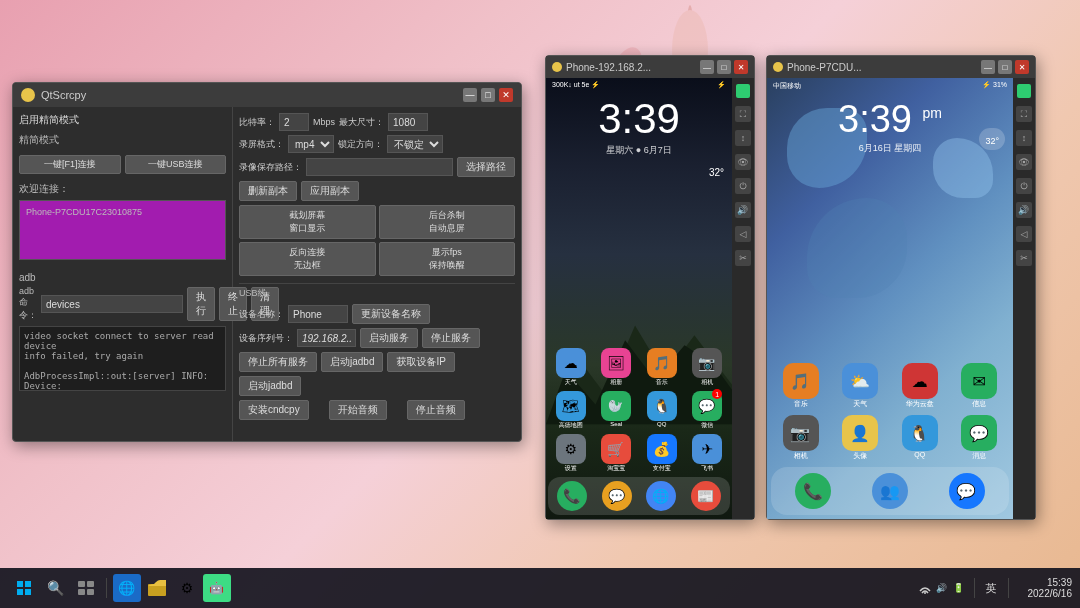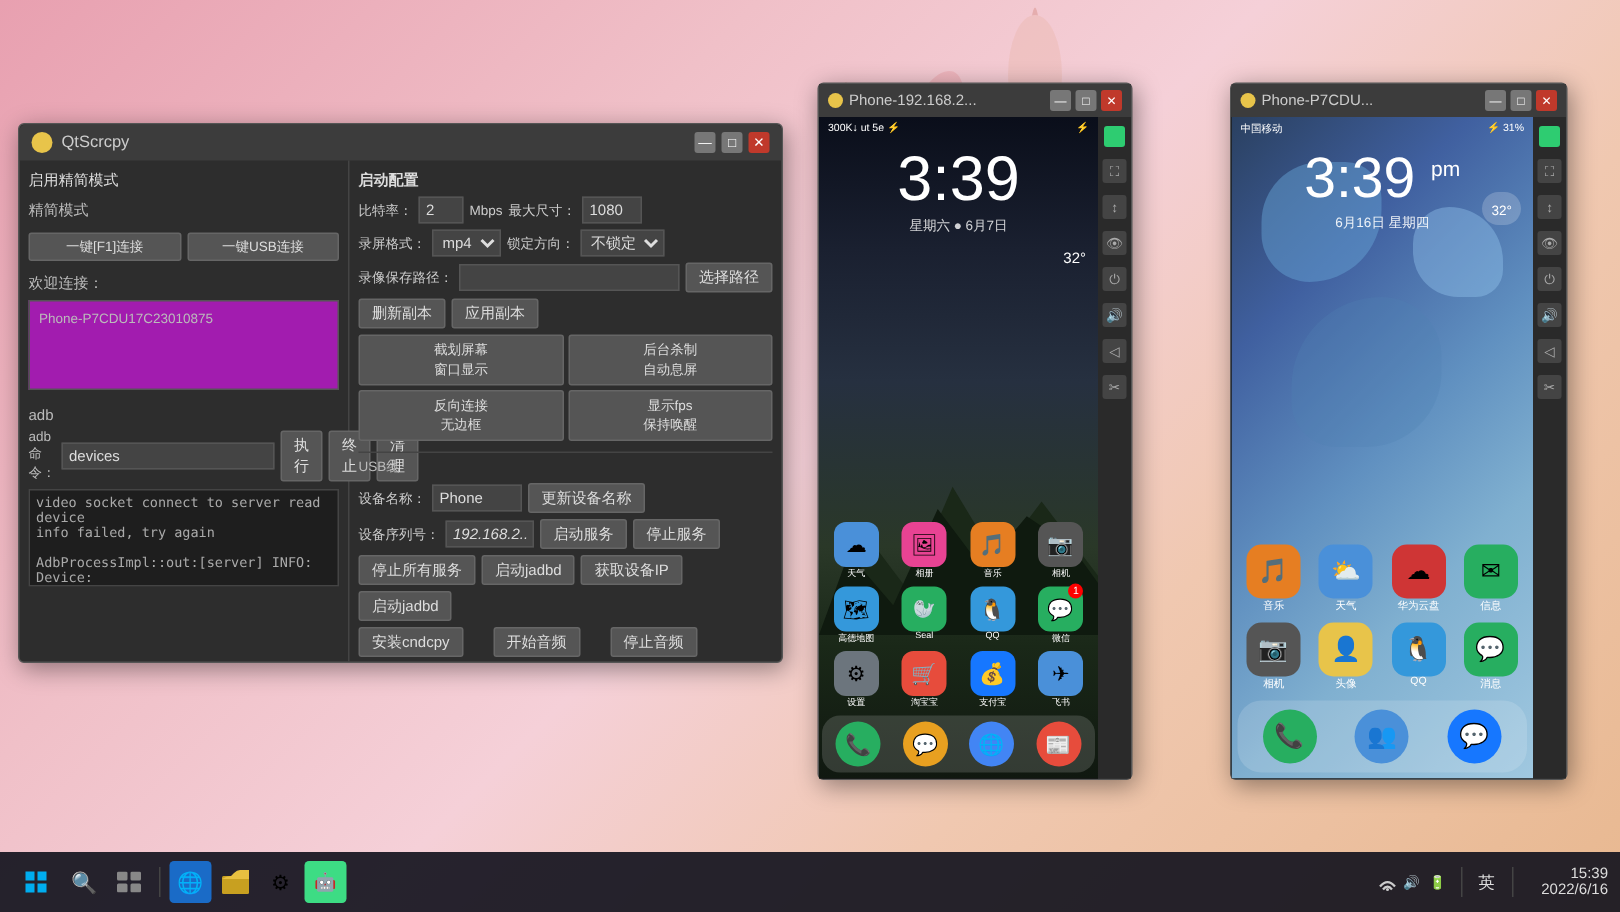--- a/index.html
+++ b/index.html
@@ -148,9 +148,9 @@
     }
 
     #phone2-window {
-      left: 820px;
+      left: 766px;
       top: 55px;
-      width: 225px;
+      width: 270px;
       height: 465px;
     }
 

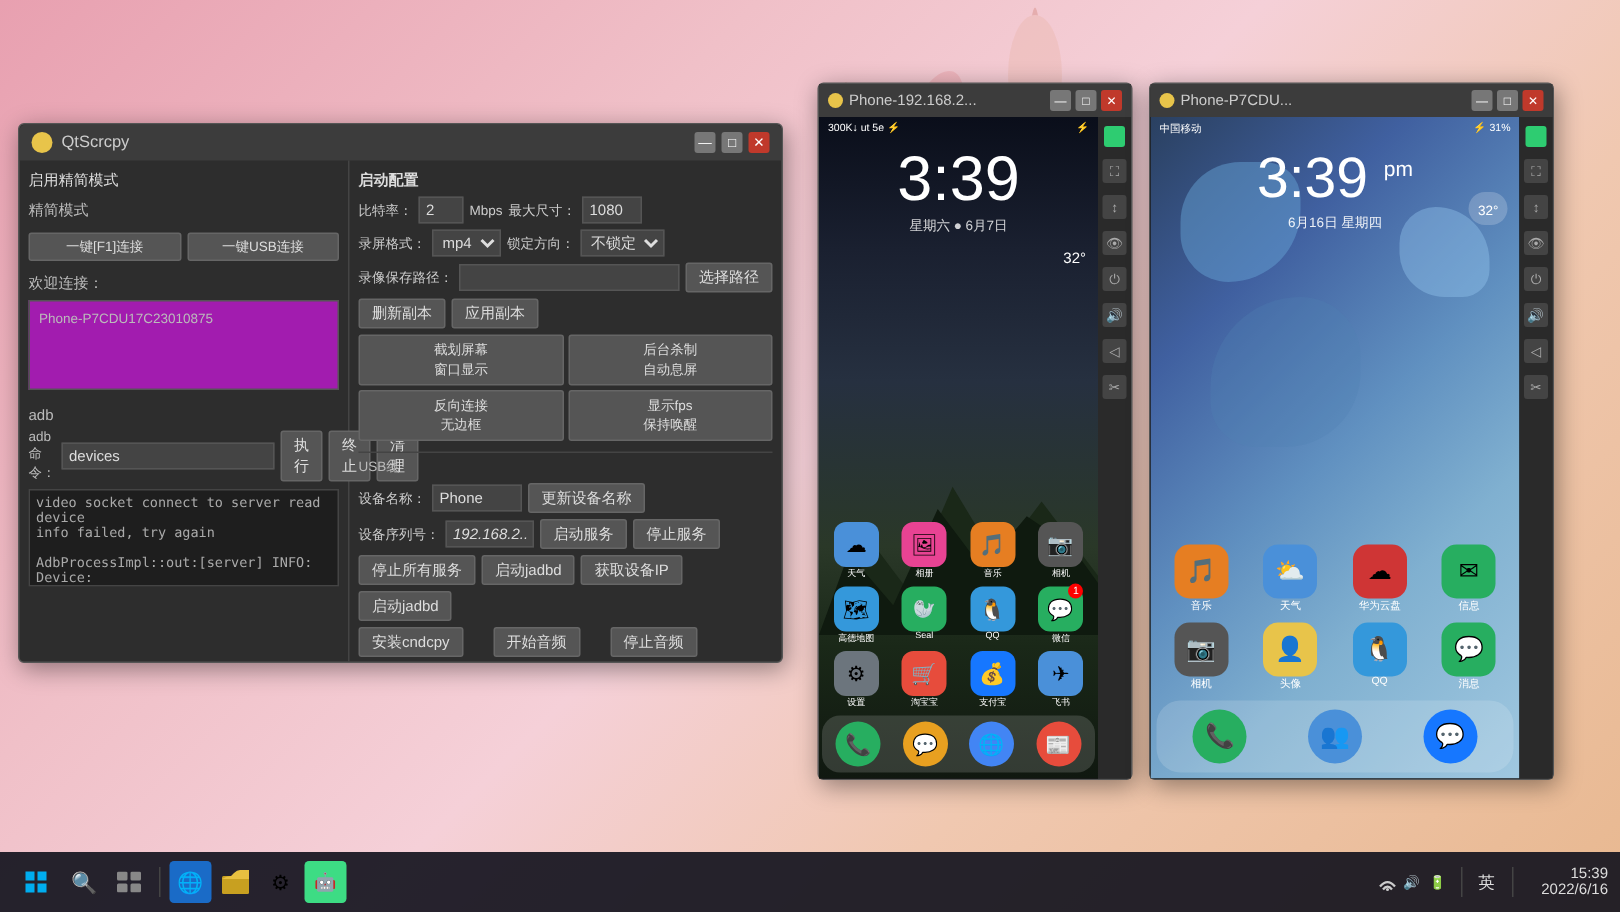--- a/index.html
+++ b/index.html
@@ -375,7 +375,6 @@
     </div>
 
     <div style="flex:1;padding:6px;display:flex;flex-direction:column;gap:4px;overflow:hidden;">
-      <div style="font-size:10px;color:#ddd;font-weight:bold;">启动配置</div>
 
       <div style="display:flex;align-items:center;gap:4px;flex-wrap:wrap;">
         <span style="font-size:9px;">比特率：</span>

